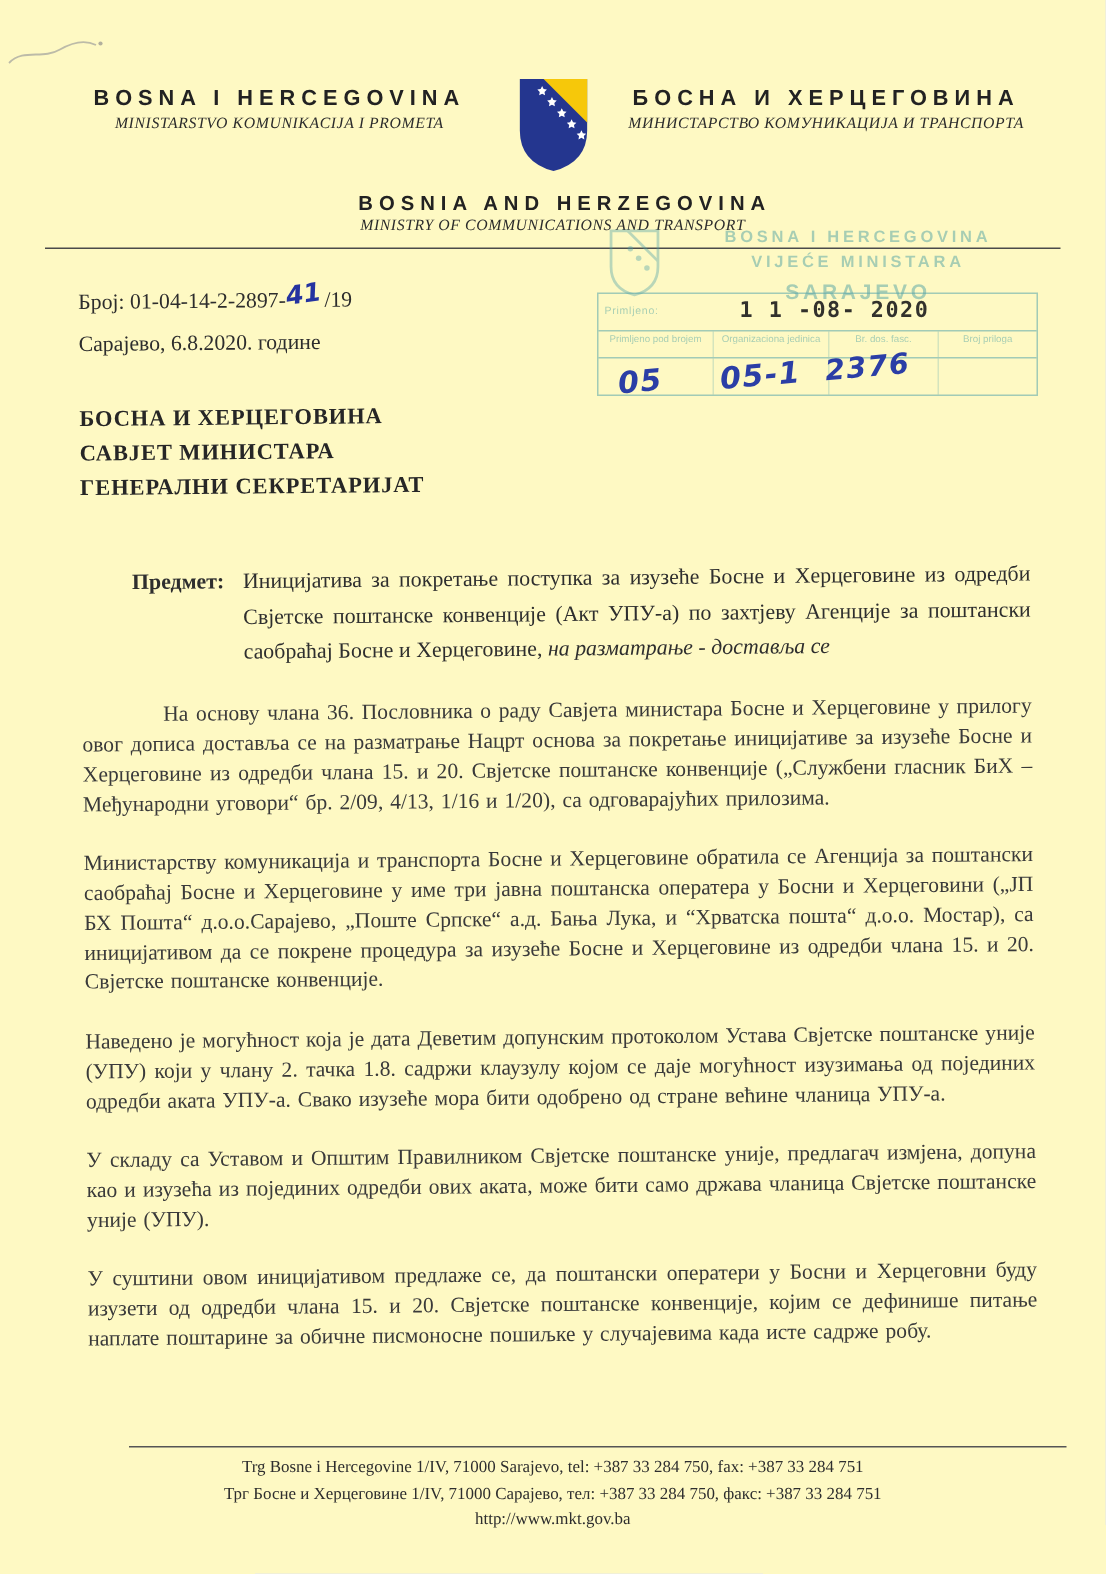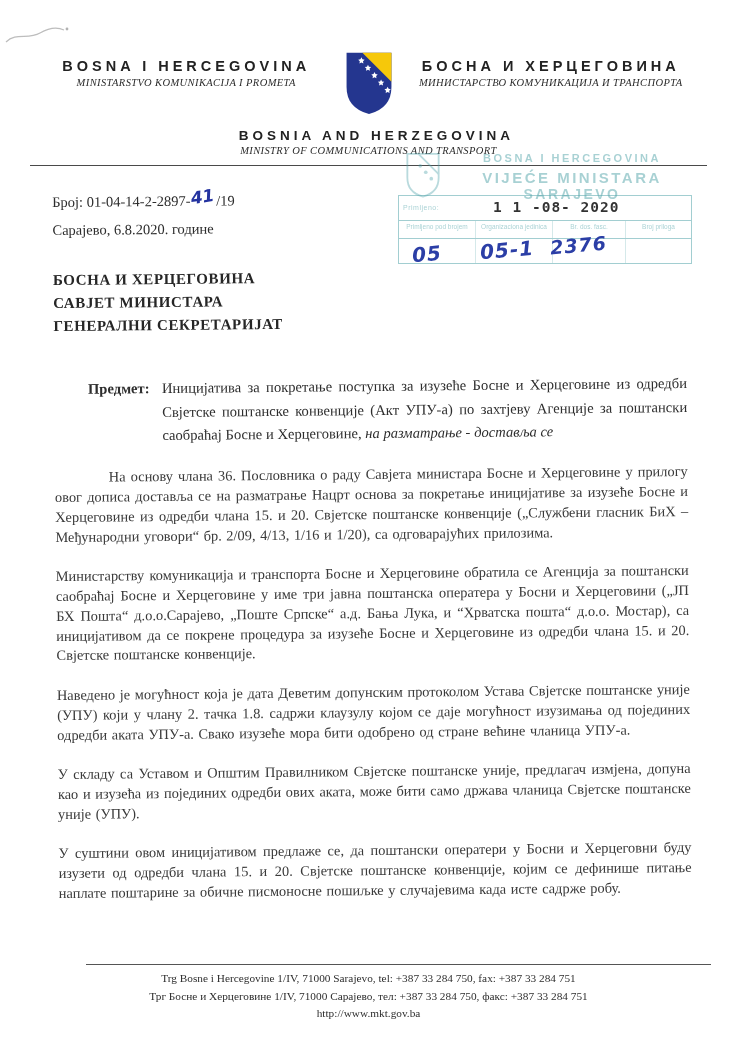--- a/index.html
+++ b/index.html
@@ -7,7 +7,7 @@
     position:relative;
     width:737px;height:1049px;
     margin:0 auto;
-    background:#ffffff;
+    background:#fef9c3;
     overflow:hidden;
     font-family:"Liberation Serif",serif;
     color:#333;

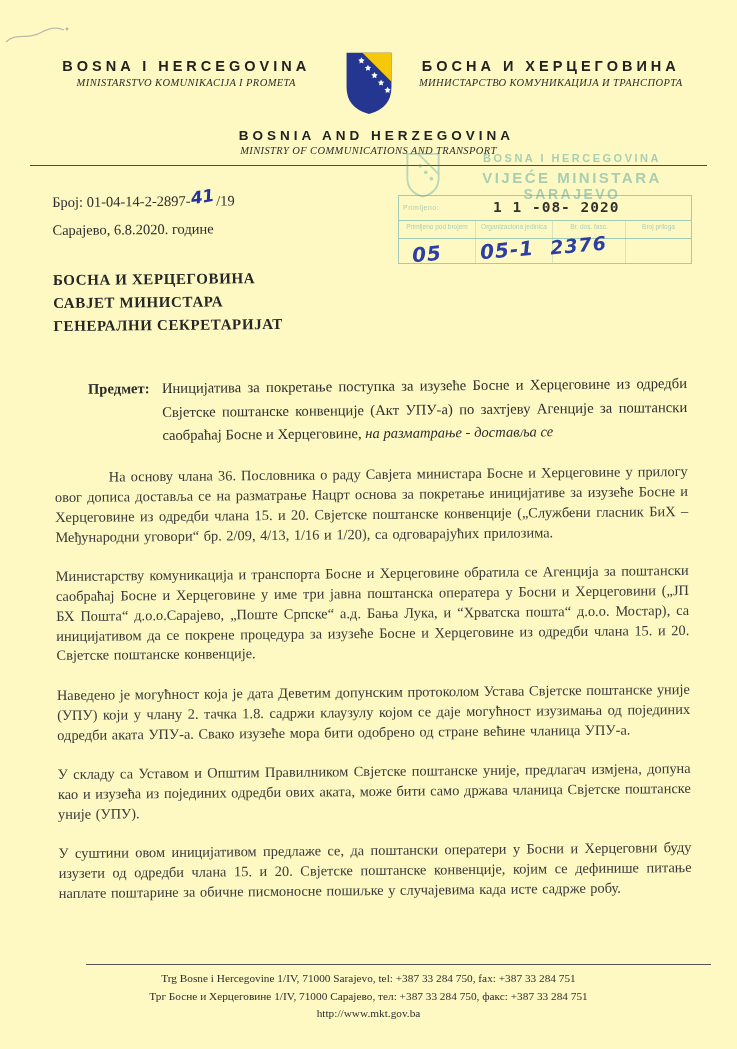--- a/index.html
+++ b/index.html
@@ -65,7 +65,7 @@
   .stamp-line{position:absolute;left:56px;width:236px;text-align:center;
     font-weight:bold;letter-spacing:2.5px;opacity:0.45;white-space:nowrap;}
   .stamp-l1{top:2px;font-size:11px;}
-  .stamp-l2{top:19px;font-size:15px;}
+  .stamp-l2{top:19px;font-size:11px;}
   .stamp-l3{top:36px;font-size:14px;}
   .stamp-table{position:absolute;left:0;top:45px;width:292px;border:1px solid rgba(85,165,172,0.55);}
   .st-row1{position:relative;height:24px;}

